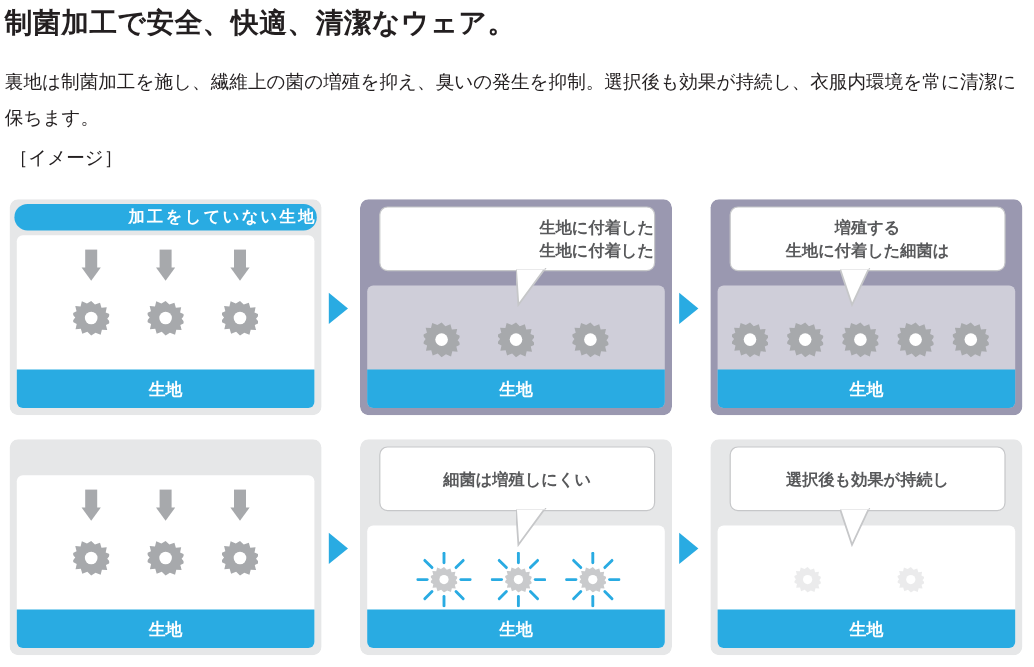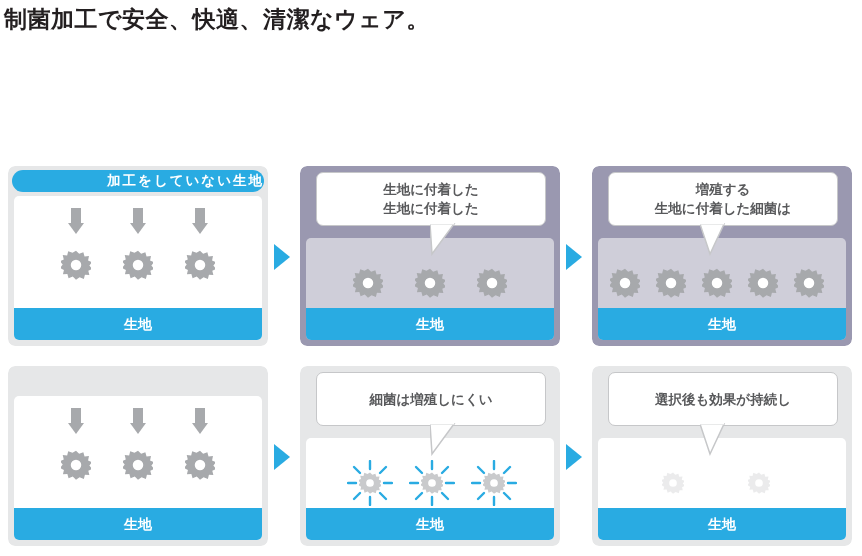--- a/index.html
+++ b/index.html
@@ -195,6 +195,7 @@
 <div class="page">
 
   <div class="title">制菌加工で安全、快適、清潔なウェア。</div>
+  <div class="lead">裏地は制菌加工を施し、繊維上の菌の増殖を抑え、臭いの発生を抑制。選択後も効果が持続し、衣服内環境を常に清潔に保ちます。</div>
 
   <div class="row row-1">
 

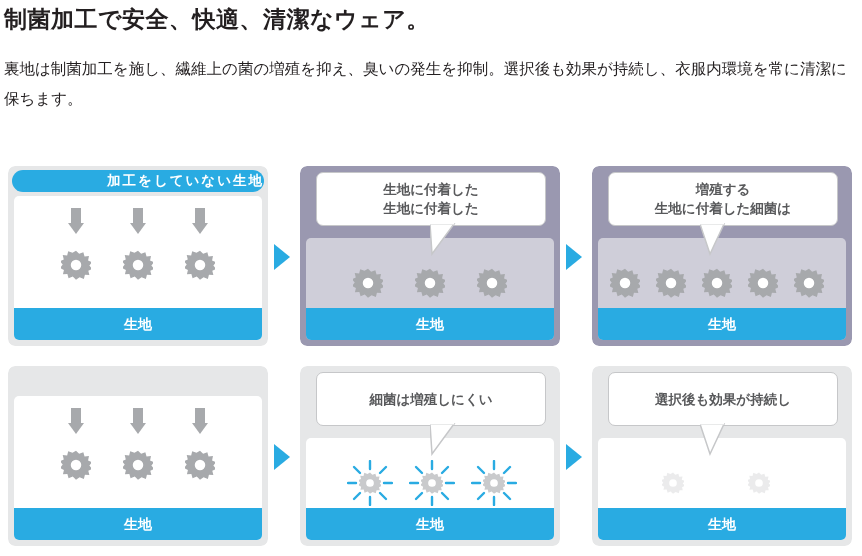--- a/index.html
+++ b/index.html
@@ -196,6 +196,7 @@
 
   <div class="title">制菌加工で安全、快適、清潔なウェア。</div>
   <div class="lead">裏地は制菌加工を施し、繊維上の菌の増殖を抑え、臭いの発生を抑制。選択後も効果が持続し、衣服内環境を常に清潔に保ちます。</div>
+  <div class="imagelabel">［イメージ］</div>
 
   <div class="row row-1">
 

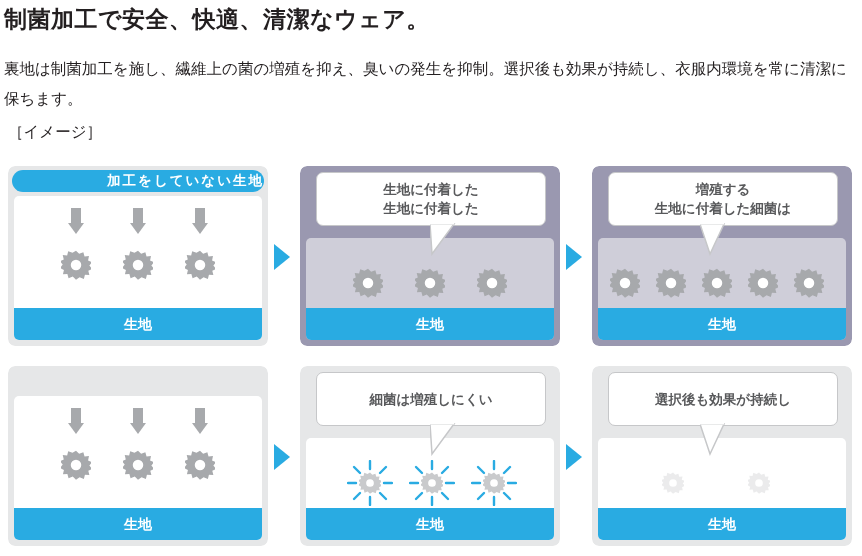--- a/index.html
+++ b/index.html
@@ -306,7 +306,7 @@
       </div>
     </div>
 
-    <div class="callout" style="left:316px; top:6px; width:228px; height:52px;">
+    <div class="callout" style="left:316px; top:6px; width:228px; height:52px;justify-content:flex-end;">
       <div>
         <div>生地に付着した</div>
         <div>生地に付着した</div>

